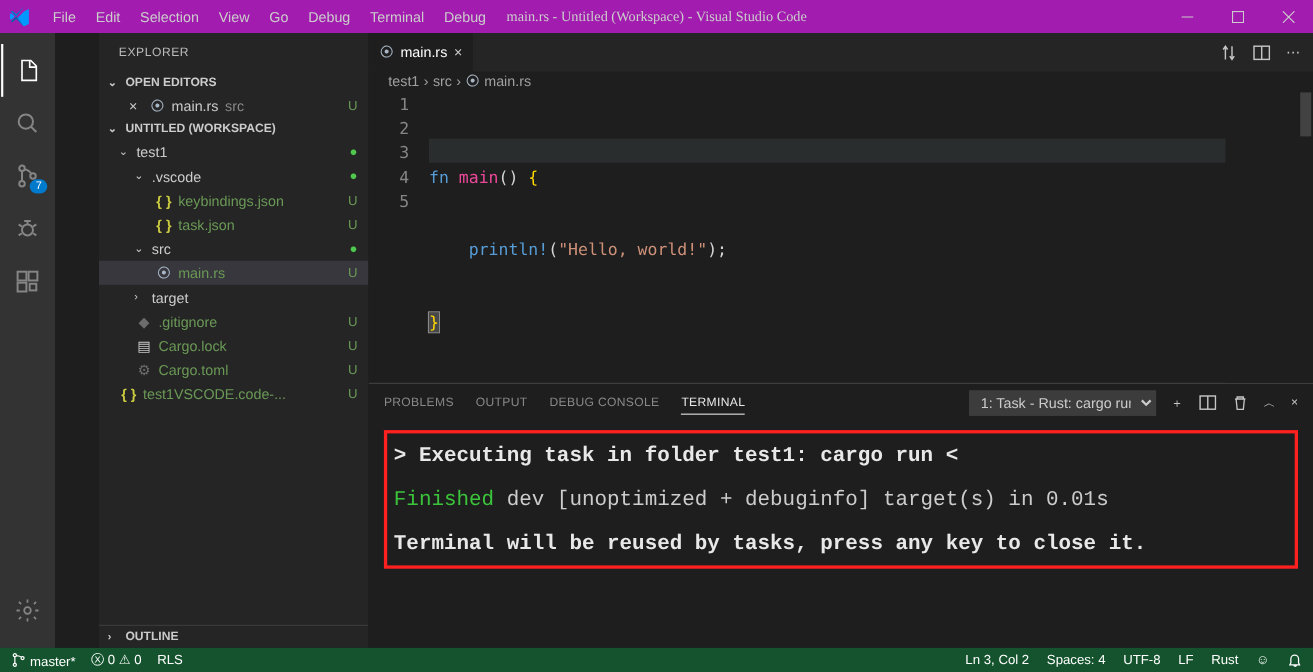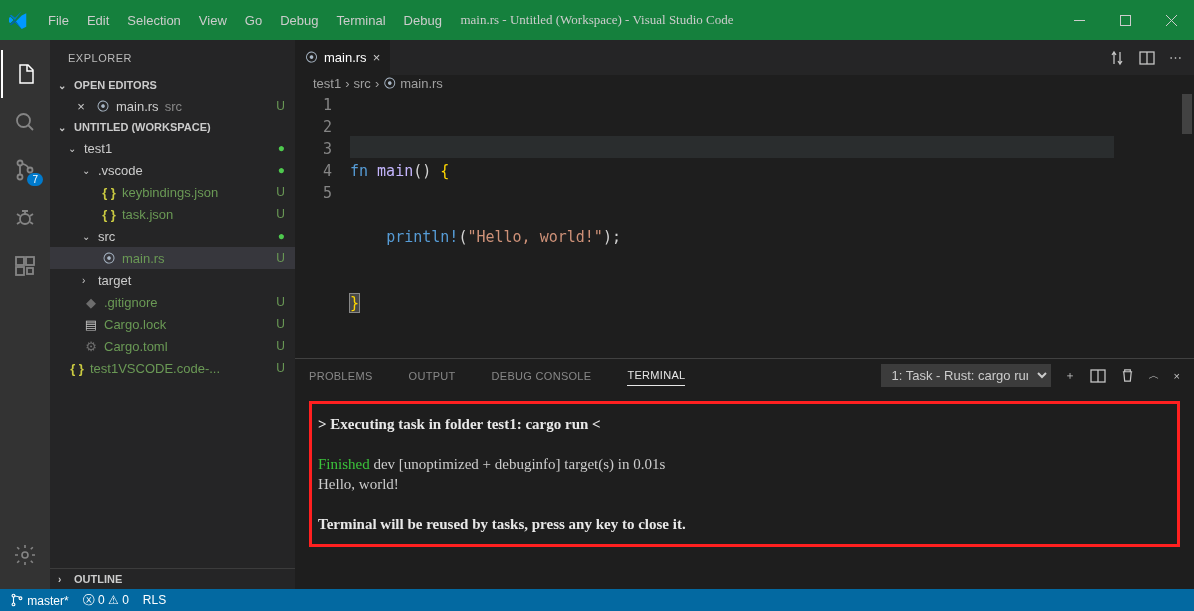--- a/index.html
+++ b/index.html
@@ -15,8 +15,8 @@
     flex-direction: column;
   }
   .titlebar {
-    height: 40px;
-    background: #15803d;
+    height: 30px;
+    background: #a21caf;
     display: flex;
     align-items: center;
     padding-left: 8px;

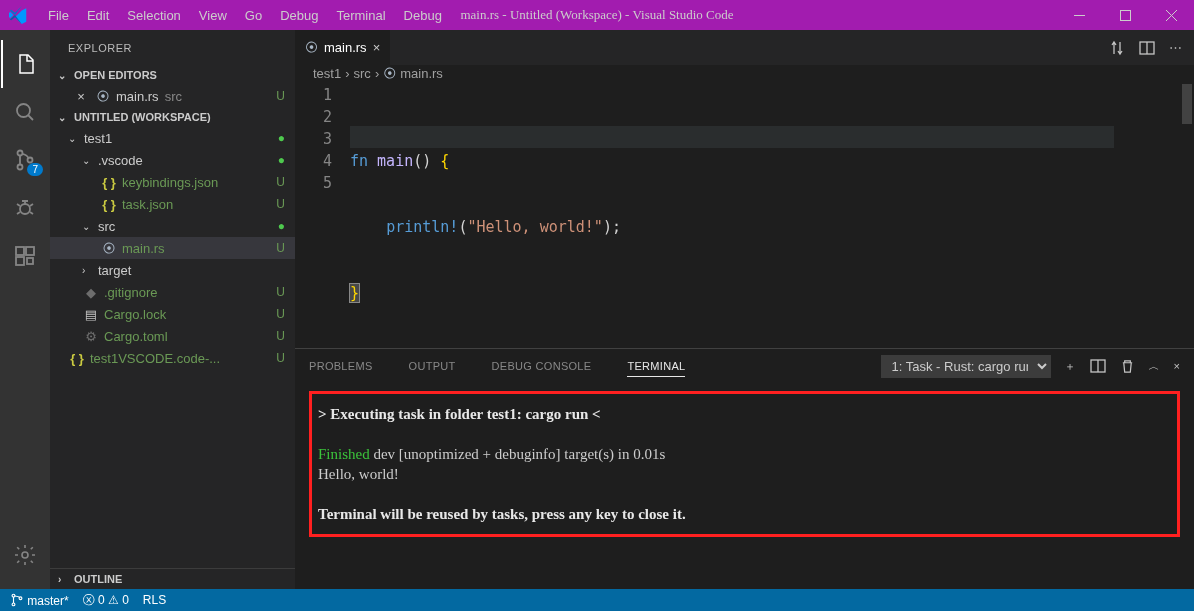--- a/index.html
+++ b/index.html
@@ -59,6 +59,7 @@
   .sidebar {
     width:245px; background:#252526; display:flex;flex-direction:column;
     overflow:hidden;
+    margin-left:40px;
   }
   .sidebar-title {
     height:35px; display:flex;align-items:center; padding-left:18px;

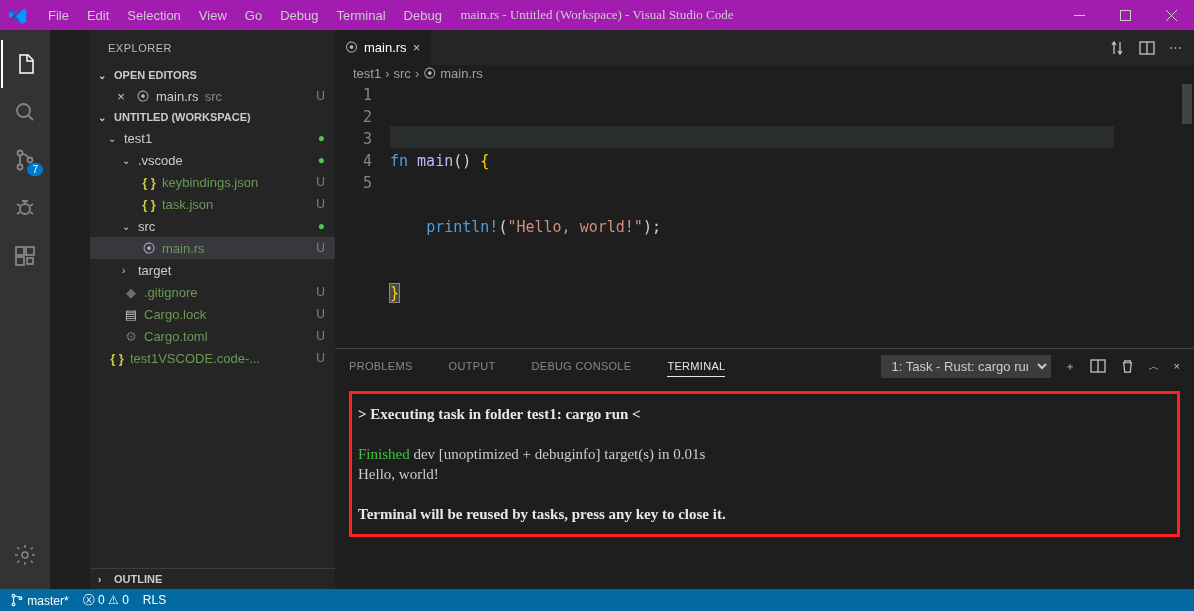--- a/index.html
+++ b/index.html
@@ -109,7 +109,7 @@
   .code { flex:1; padding-top:2px; line-height:22px; white-space:pre; position:relative;}
   .code .hl { position:absolute; left:0; right:60px; height:22px; background:#2a2d2e; }
   .kw { color:#569cd6; }
-  .fnname { color:#c4b5fd; }
+  .fnname { color:#ec4899; }
   .mac { color:#569cd6; }
   .paren { color:#d4d4d4; }
   .str { color:#ce9178; }

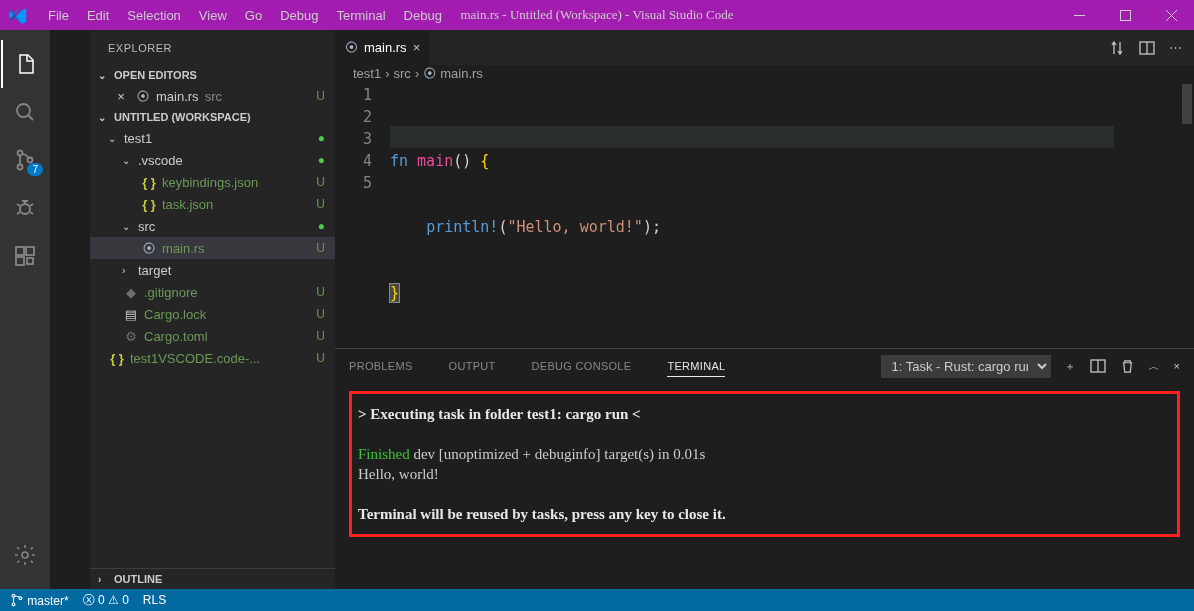--- a/index.html
+++ b/index.html
@@ -124,7 +124,7 @@
     display:flex;flex-direction:column;
   }
   .panel-tabs {
-    height:34px; display:flex;align-items:center; padding:0 14px; gap:36px;
+    height:34px; display:flex;align-items:center; padding:0 14px; gap:20px;
     color:#888888; font-size:11px;
   }
   .panel-tabs .ptab { padding:4px 0; cursor:pointer; letter-spacing:0.3px;}

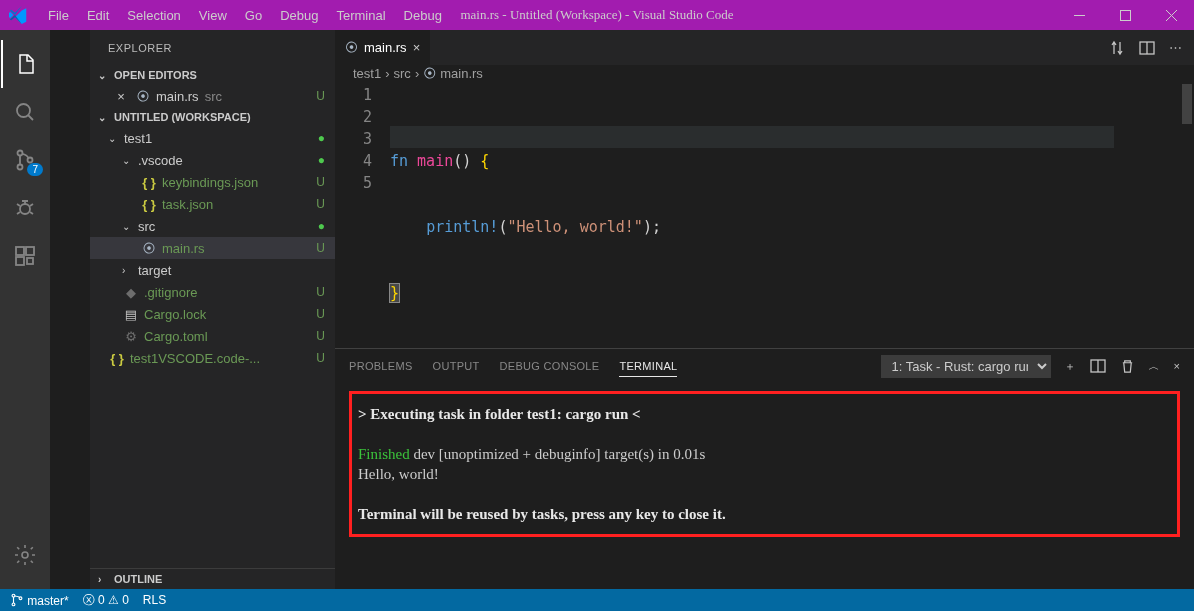--- a/index.html
+++ b/index.html
@@ -135,7 +135,7 @@
     font-size:13px; padding:2px 6px; width:170px;
   }
   .terminal-body {
-    flex:1; padding:8px 14px; font-family:Liberation Serif, serif; font-size:15px;
+    flex:1; padding:8px 14px; font-family:Liberation Mono, monospace; font-size:19px;
     color:#cccccc; position:relative;
   }
   .term-box {

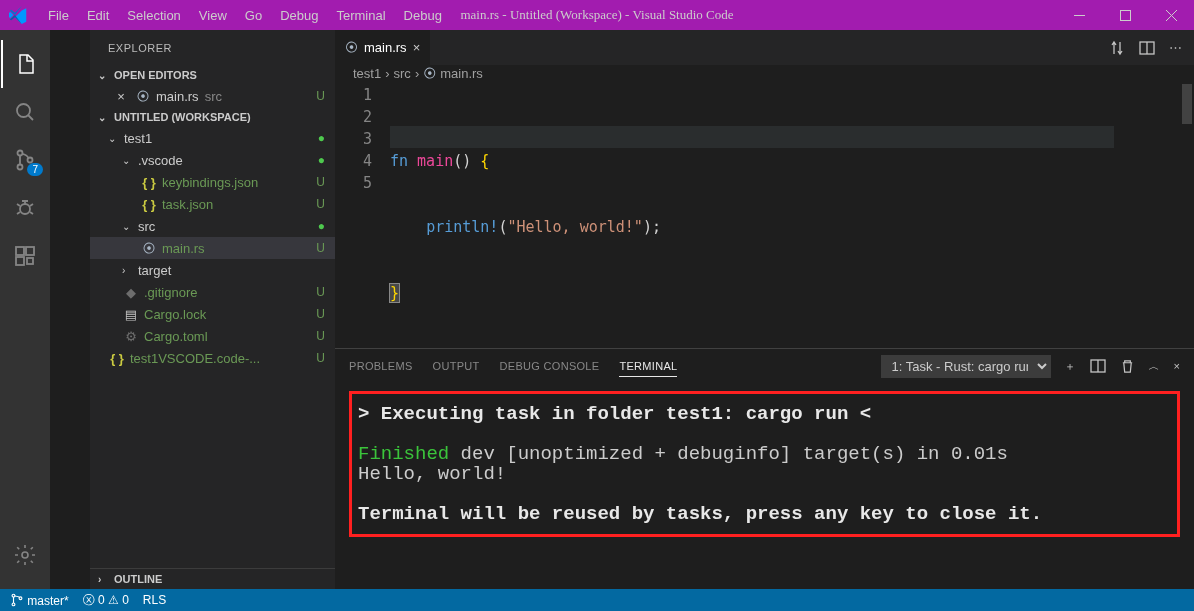--- a/index.html
+++ b/index.html
@@ -398,7 +398,6 @@
           <div class="term-bold">&gt; Executing task in folder test1: cargo run &lt;</div>
           <div>&nbsp;</div>
           <div>    <span class="term-green">Finished</span><span> dev [unoptimized + debuginfo] target(s) in 0.01s</span></div>
-          <div>Hello, world!</div>
           <div>&nbsp;</div>
           <div class="term-bold">Terminal will be reused by tasks, press any key to close it.</div>
         </div>

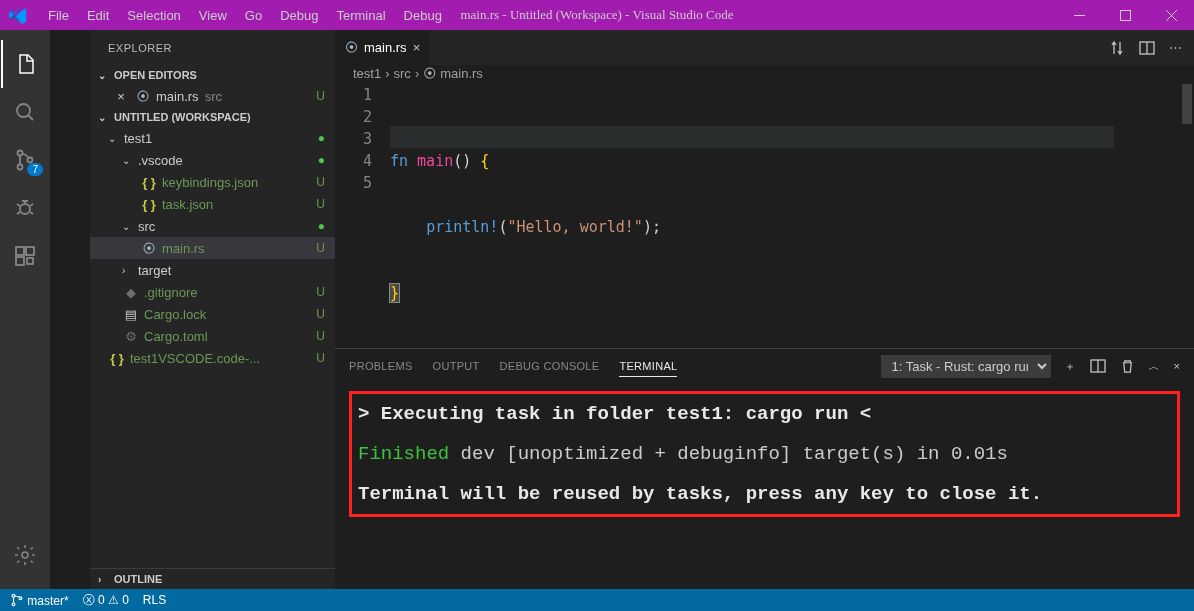--- a/index.html
+++ b/index.html
@@ -144,7 +144,7 @@
   .term-green { color:#3bc43b; }
   .term-bold { font-weight:700; color:#e8e8e8; }
   .statusbar {
-    height:22px; background:#0369a1; color:#fff; display:flex;align-items:center;
+    height:22px; background:#14532d; color:#fff; display:flex;align-items:center;
     font-size:12px; padding:0 10px; gap:14px;
   }
   .statusbar .right { margin-left:auto; display:flex; gap:16px; align-items:center;}

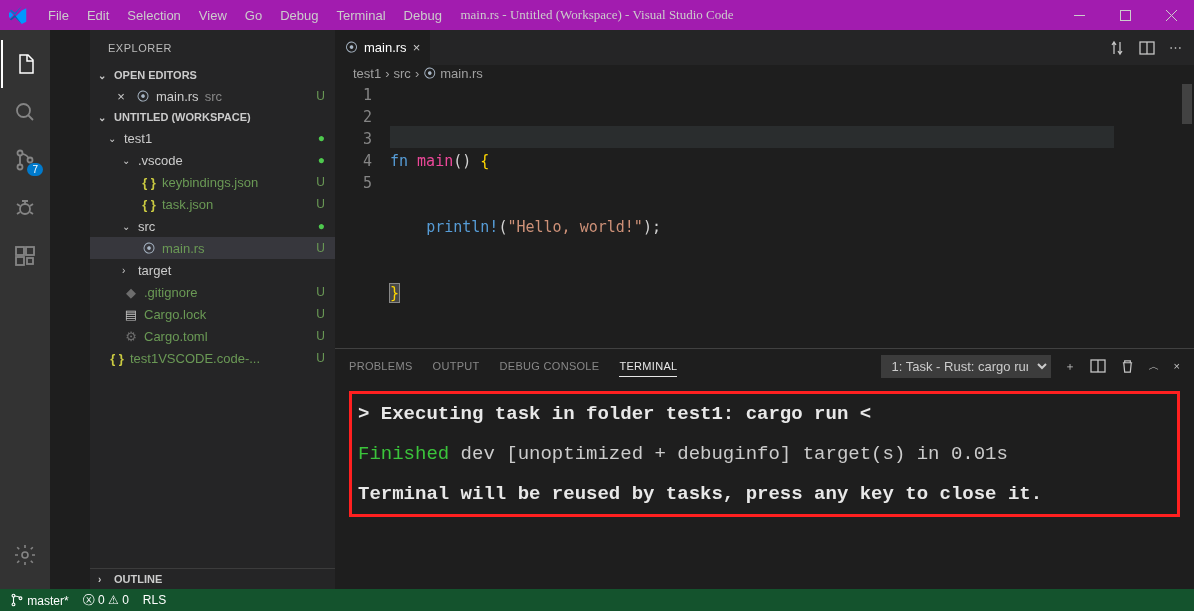--- a/index.html
+++ b/index.html
@@ -418,6 +418,19 @@
   </span>
   <span>ⓧ <span>0</span> ⚠ <span>0</span></span>
   <span>RLS</span>
+  <div class="right">
+    <span>Ln 3, Col 2</span>
+    <span>Spaces: 4</span>
+    <span>UTF-8</span>
+    <span>LF</span>
+    <span>Rust</span>
+    <span>☺</span>
+    <span>
+        <svg width="14" height="14" viewBox="0 0 16 16" fill="none" stroke="#fff" stroke-width="1.3">
+          <path d="M4 11V7a4 4 0 018 0v4l1 2H3zM7 13a1.5 1.5 0 003 0"></path>
+        </svg>
+      </span>
+  </div>
 </div>
 
 </body></html>

